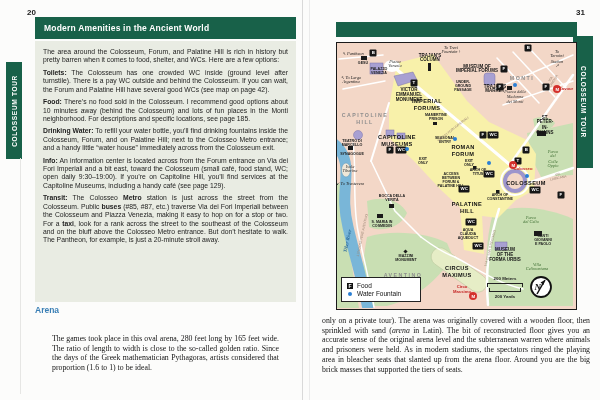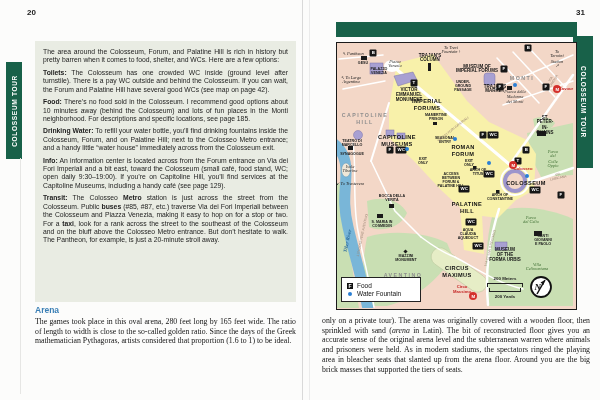--- a/index.html
+++ b/index.html
@@ -85,6 +85,7 @@
     <span>COLOSSEUM TOUR</span>
   </div>
   <div class="edge-left"></div>
+  <div id="amen-head">Modern Amenities in the Ancient World</div>
   <div id="amen-box">
       <p>The area around the Colosseum, Forum, and Palatine Hill is rich in history but pretty barren when it comes to food, shelter, and WCs. Here are a few options:</p>
       <p><b>Toilets:</b> The Colosseum has one crowded WC inside (ground level after turnstile). There is a pay WC outside and behind the Colosseum. If you can wait, the Forum and Palatine Hill have several good WCs (see map on page 42).</p>

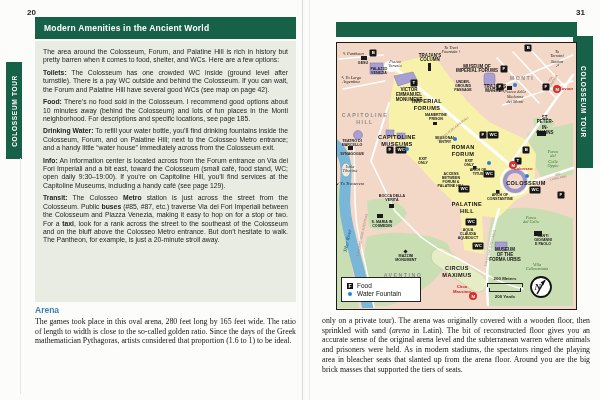--- a/index.html
+++ b/index.html
@@ -30,7 +30,7 @@
   #arena-head{position:absolute;left:35px;top:305px;font-weight:bold;font-size:8.5px;color:#3a7fb5}
   #left-body{position:absolute;left:35px;top:317px;width:261px;font-family:"Liberation Serif",serif;
      font-size:7.8px;line-height:1.25;color:#141414;text-align:justify}
-  #left-body p{margin:0}
+  #left-body p{margin:17px}
   #left-body p.ind{text-indent:13px}
   
   #right-body{position:absolute;left:322px;top:316px;width:268px;font-family:"Liberation Serif",serif;

